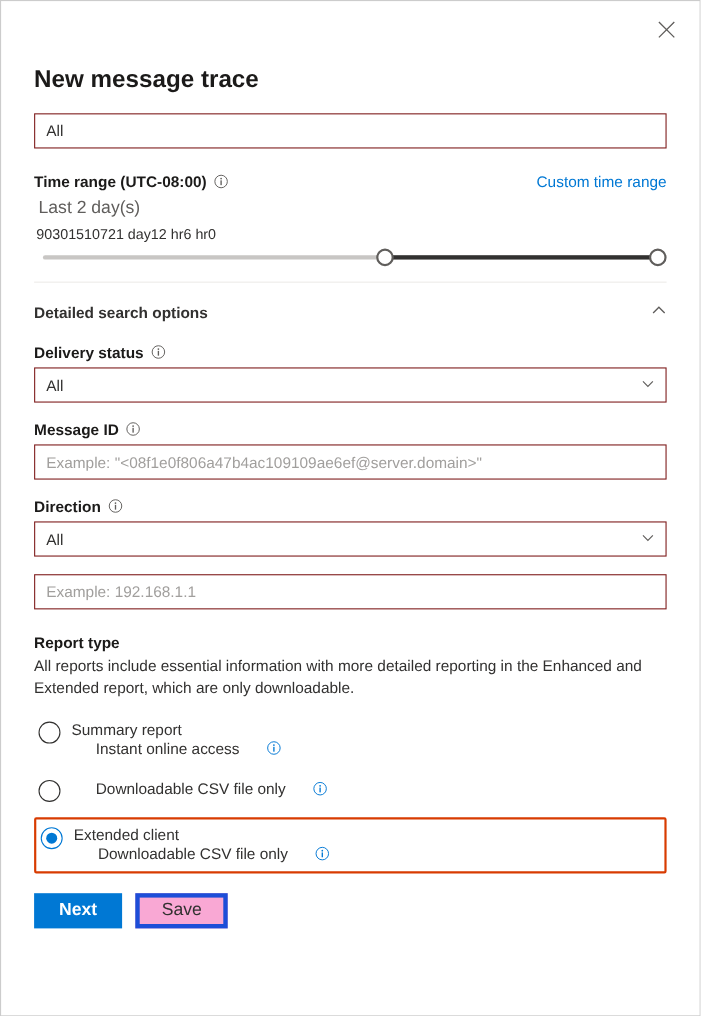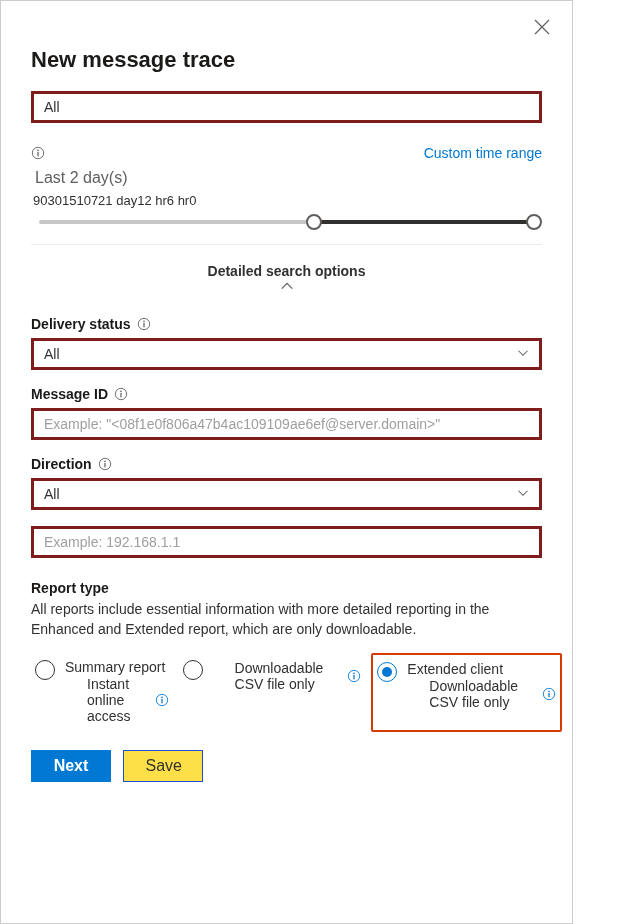--- a/index.html
+++ b/index.html
@@ -10,10 +10,10 @@
       font-size: 14px;
     }
     .panel {
-      width: 573px;
+      width: 637px;
       height: 924px;
       border: 1px solid #ccc;
-      padding: 16px 30px;
+      padding: 28px 30px;
       position: relative;
     }
     .close-btn {

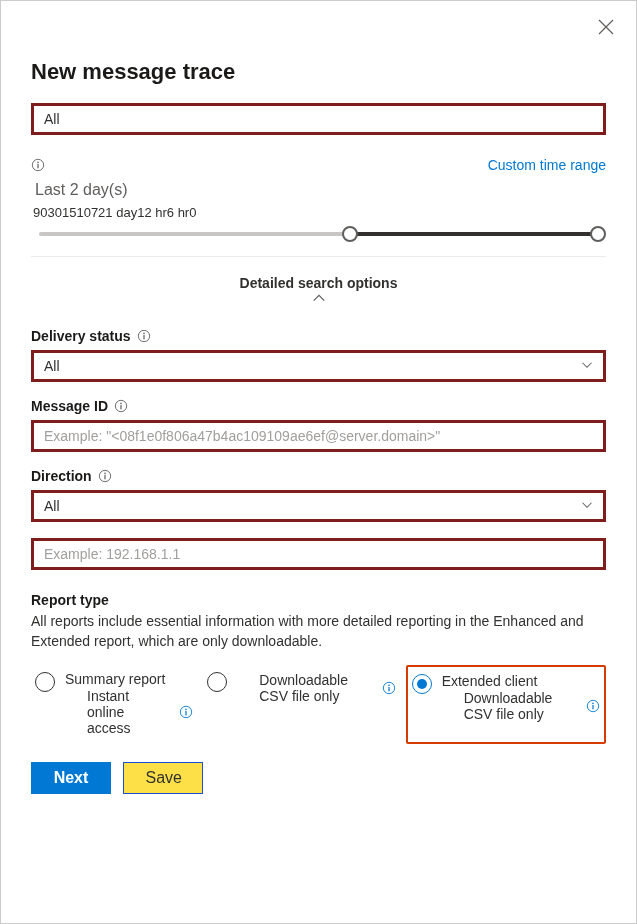--- a/index.html
+++ b/index.html
@@ -36,7 +36,7 @@
     .text-input, .select-input {
       width: 100%;
       height: 32px;
-      border: 3px solid #7f1d1d;
+      border: 1px solid #7f1d1d;
       padding: 0 10px;
       font-size: 14px;
       font-family: inherit;

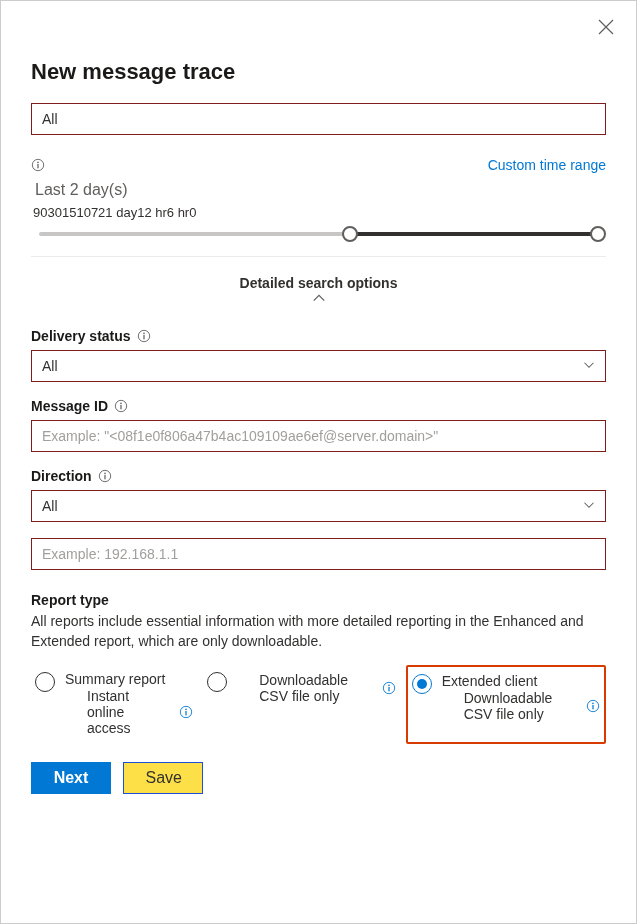--- a/index.html
+++ b/index.html
@@ -181,6 +181,7 @@
 
   <div class="row-top">
     <span class="label">
+      <span>Time range (UTC-08:00)</span>
       <span class="info-icon">
         <svg viewBox="0 0 16 16">
             <circle cx="8" cy="8" r="6.5" stroke="currentColor" stroke-width="1" fill="none"></circle>

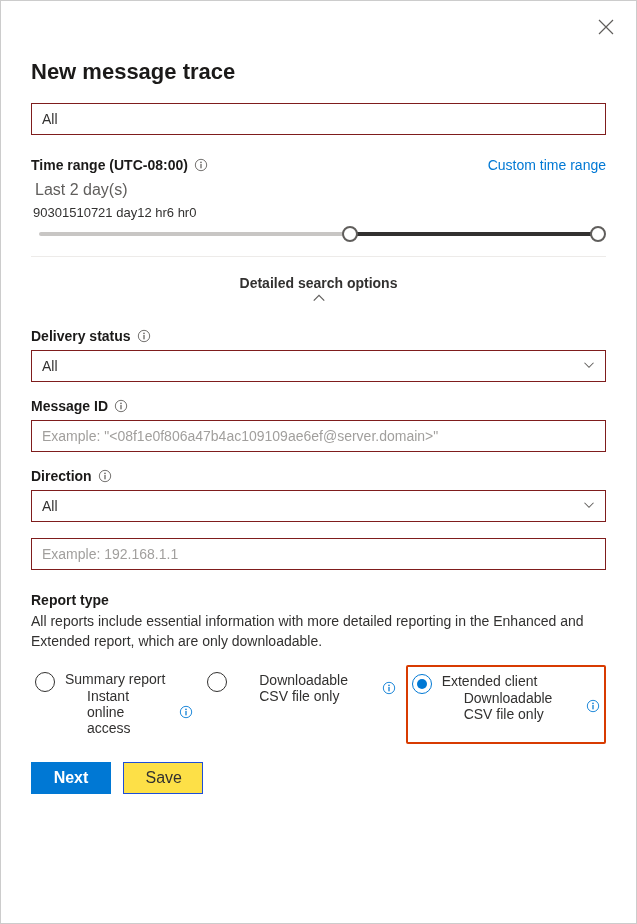--- a/index.html
+++ b/index.html
@@ -113,7 +113,6 @@
       margin-top: 18px;
       margin-bottom: 20px;
       cursor: pointer;
-      flex-direction: column;
     }
     .section-hdr .lbl { font-weight: 600; font-size: 14px; }
     .field { margin-bottom: 16px; }

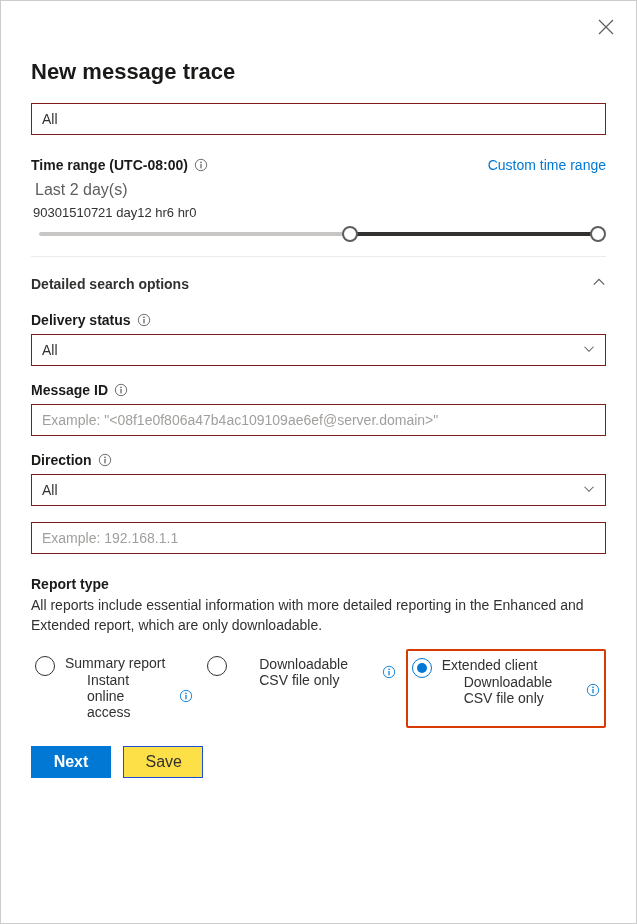--- a/index.html
+++ b/index.html
@@ -120,7 +120,7 @@
 
     .report-desc { font-size: 14px; color: #323130; line-height: 1.4; margin-top: 4px; margin-bottom: 14px; }
 
-    .radio-group { display: flex; flex-direction: row; gap: 6px; }
+    .radio-group { display: flex; flex-direction: column; gap: 6px; }
     .radio-row {
       display: flex;
       align-items: flex-start;

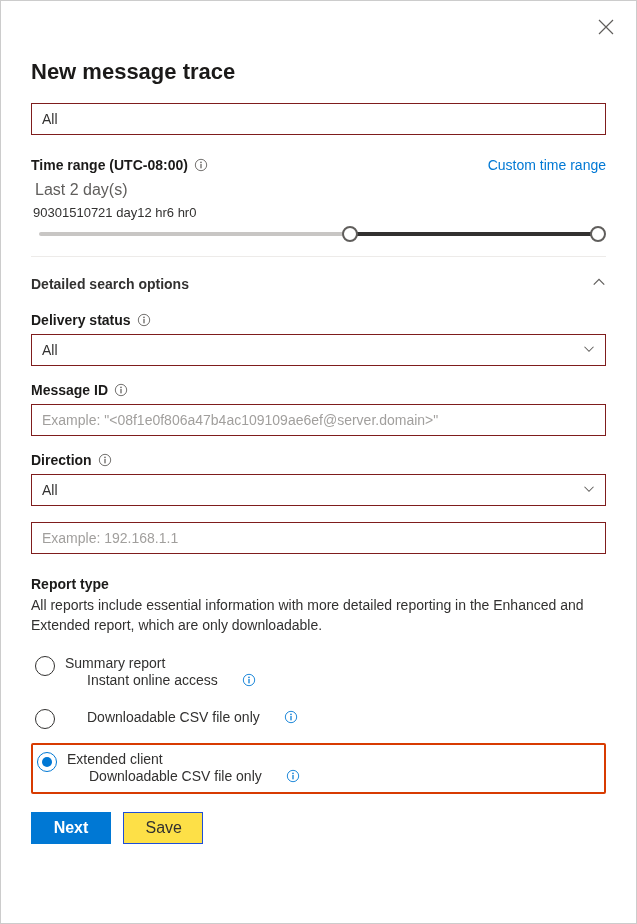--- a/index.html
+++ b/index.html
@@ -161,7 +161,7 @@
       border: 1px solid transparent;
     }
     .btn-primary { background: #0078d4; color: #fff; font-weight: 600; min-width: 80px; }
-    .btn-default { background: #fde047; color: #323130; border: 1px solid #1d4ed8; min-width: 80px; text-align: right; }
+    .btn-default { background: #f9a8d4; color: #323130; border: 4px solid #1d4ed8; min-width: 80px; }
   </style>
 </head>
 <body>

